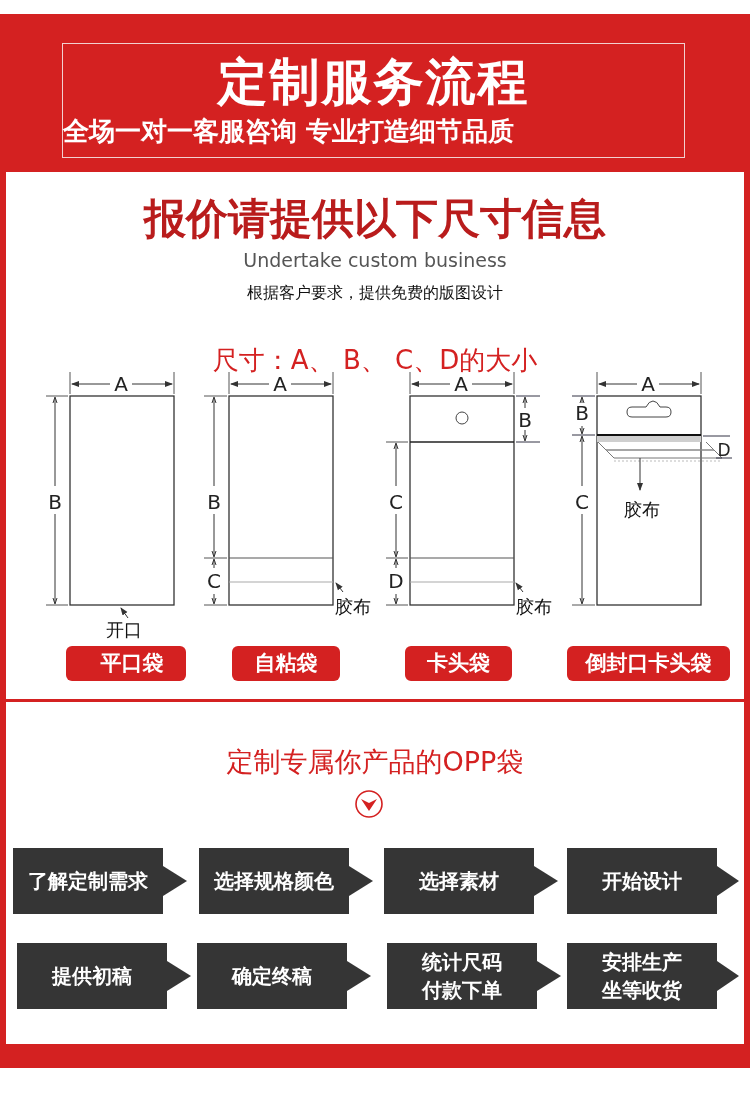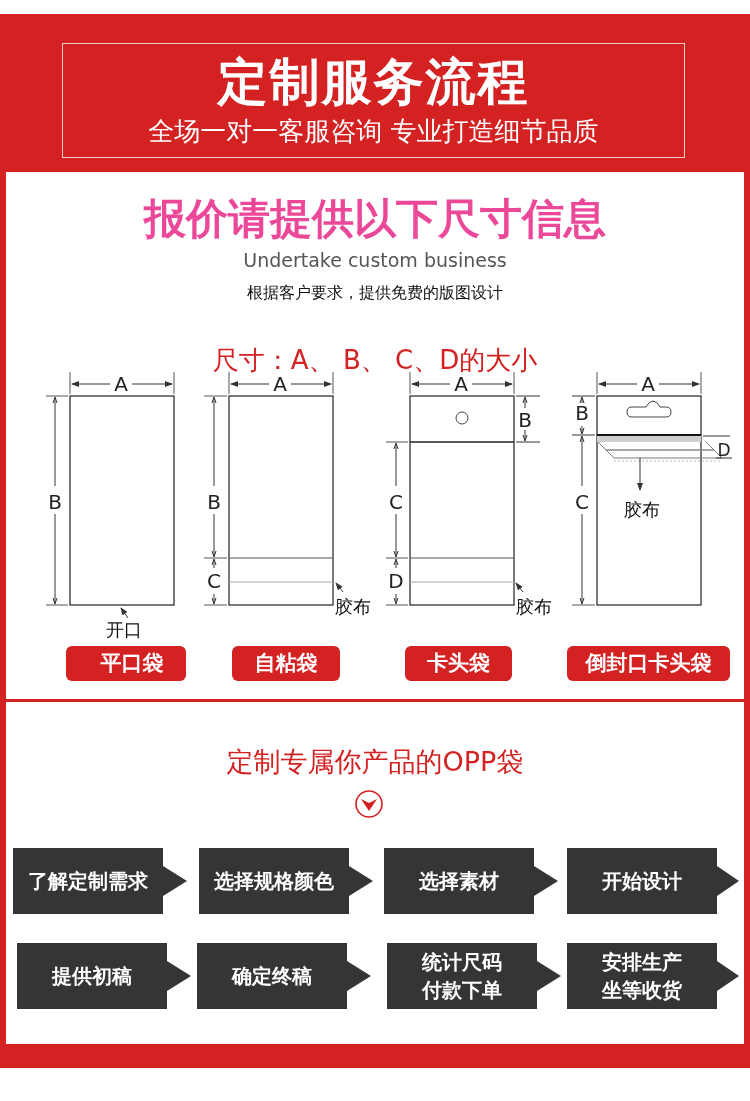--- a/index.html
+++ b/index.html
@@ -9,7 +9,7 @@
   #top-red{left:0;top:14px;width:750px;height:158px;}
   #hdr-box{left:62px;top:43px;width:623px;height:115px;border:1px solid #f2d0d0;box-sizing:border-box;padding-left:10px;}
   #hdr-title{left:0;top:8px;width:100%;text-align:center;color:#fff;font-size:50px;font-weight:bold;letter-spacing:2px;line-height:60px;}
-  #hdr-sub{left:0;top:70px;width:100%;text-align:center;color:#fff;font-size:26px;line-height:34px;}
+  #hdr-sub{left:0;top:70px;width:100%;text-align:left;color:#fff;font-size:26px;line-height:34px;font-weight:bold;}
   #frame-left{left:0;top:172px;width:6px;height:896px;}
   #frame-right{left:744px;top:172px;width:6px;height:896px;}
   #frame-bottom{left:0;top:1044px;width:750px;height:24px;}

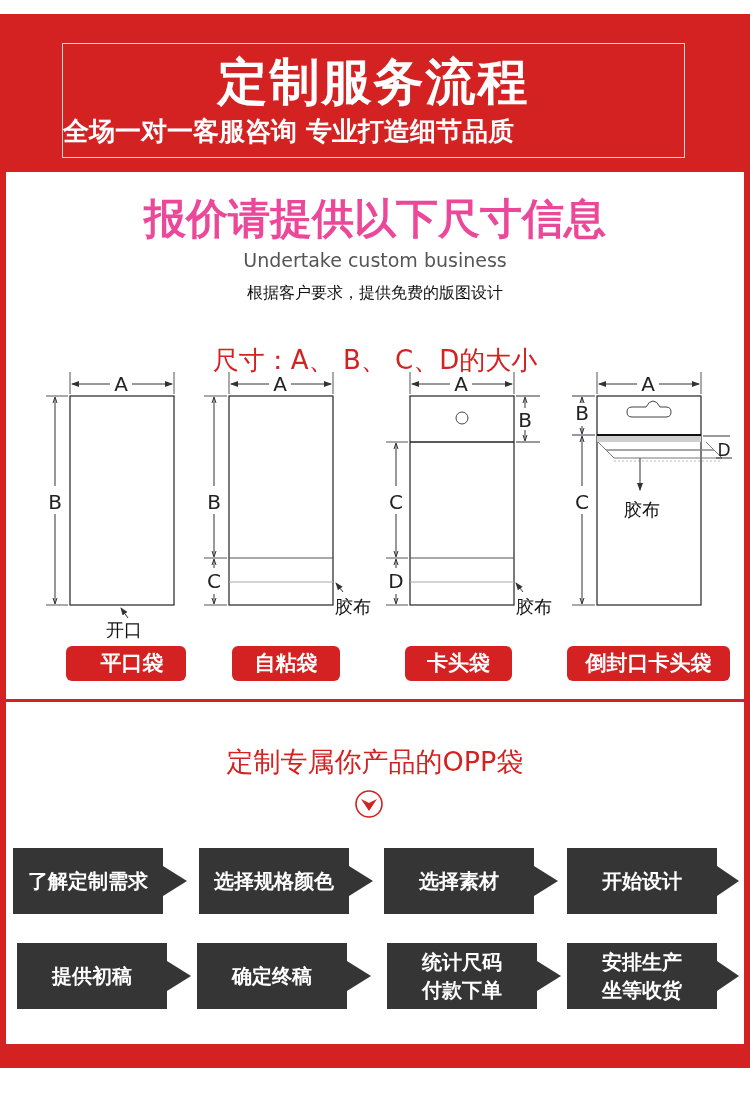--- a/index.html
+++ b/index.html
@@ -14,7 +14,7 @@
   #frame-right{left:744px;top:172px;width:6px;height:896px;}
   #frame-bottom{left:0;top:1044px;width:750px;height:24px;}
   #divider{left:6px;top:699px;width:738px;height:3px;}
-  #quote-title{left:0;top:188px;width:750px;text-align:center;color:#ec4899;font-size:42px;font-weight:bold;line-height:62px;}
+  #quote-title{left:0;top:188px;width:750px;text-align:center;color:#b91c1c;font-size:42px;font-weight:bold;line-height:62px;}
   #quote-en{left:0;top:246px;width:750px;text-align:center;color:#555;font-size:19px;line-height:28px;}
   #quote-desc{left:0;top:280px;width:750px;text-align:center;color:#111;font-size:16px;line-height:26px;}
   #size-title{left:0;top:320px;width:750px;text-align:center;color:#d42121;font-size:26px;line-height:40px;margin-top:20px;}

